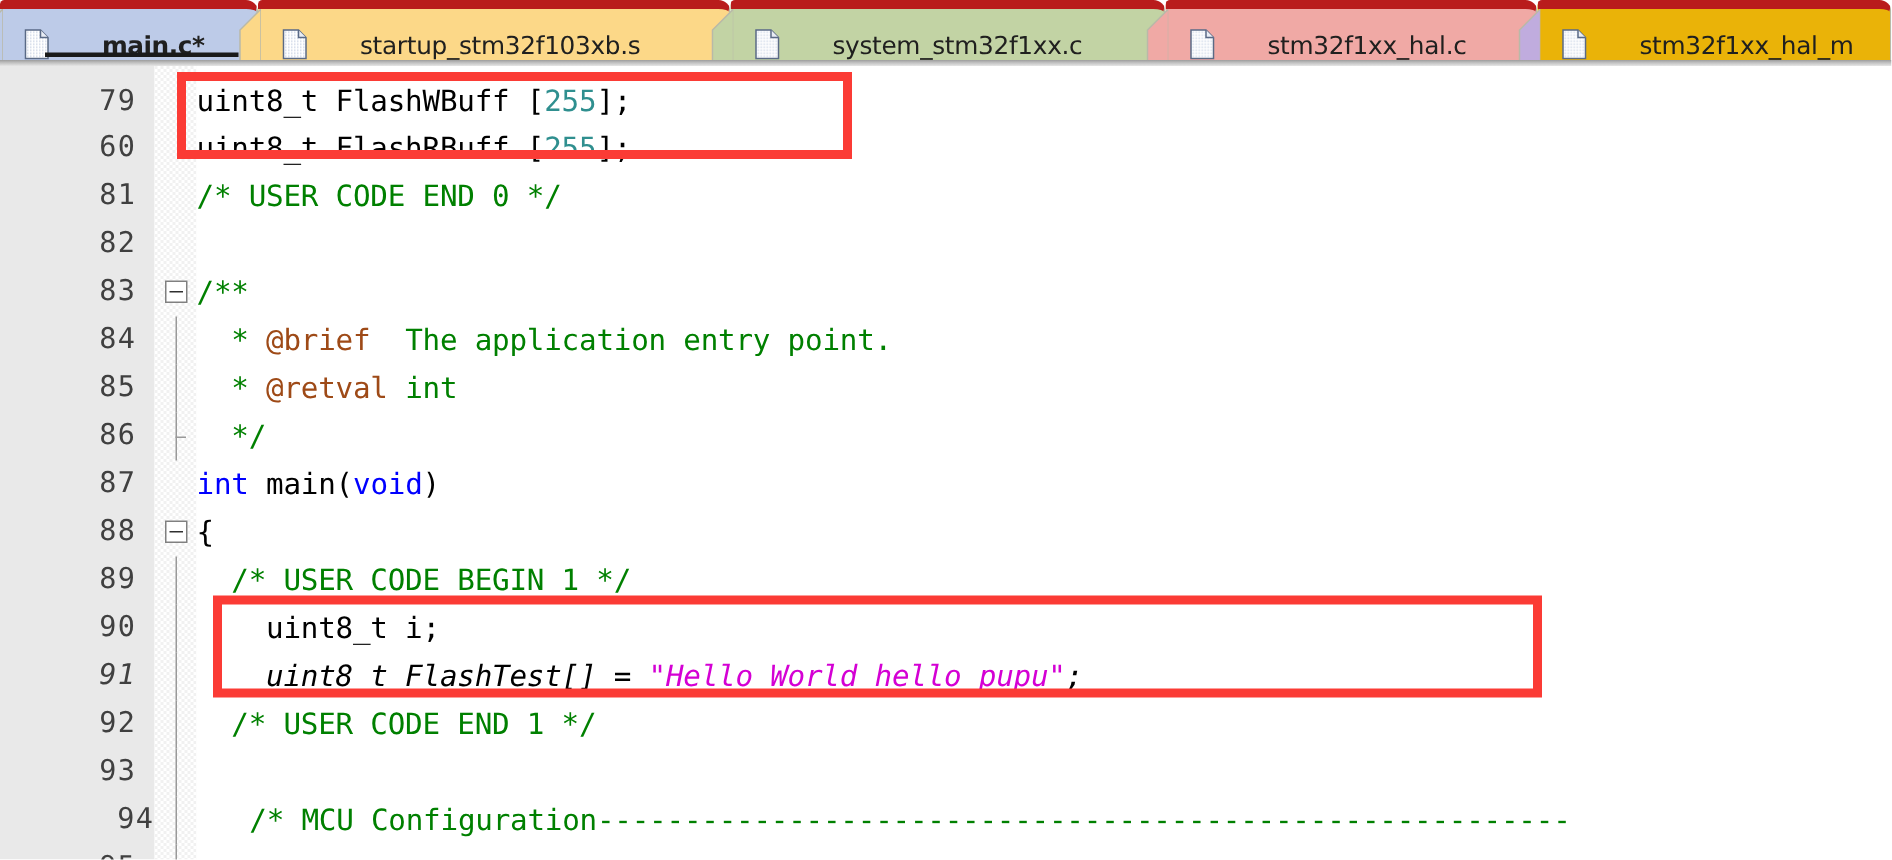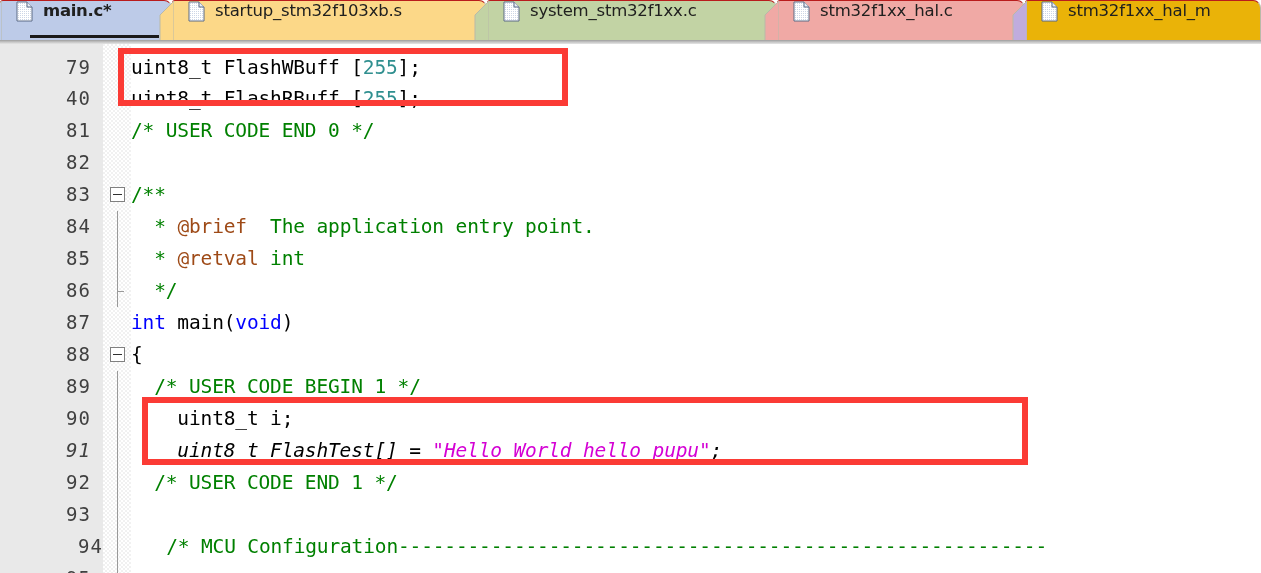--- a/index.html
+++ b/index.html
@@ -29,11 +29,12 @@
     height: 40px;
     box-sizing: border-box;
     display: flex;
-    align-items: flex-start;
+    align-items: flex-end;
     border-top-left-radius: 3px;
     border-top-right-radius: 8px;
-    border-top: 1px solid #b91c1c;
+    border-top: 6px solid #b91c1c;
     border-right: 1px solid #b9b9a8;
+    gap: 25px;
   }
   .tab .slant {
     position: absolute;

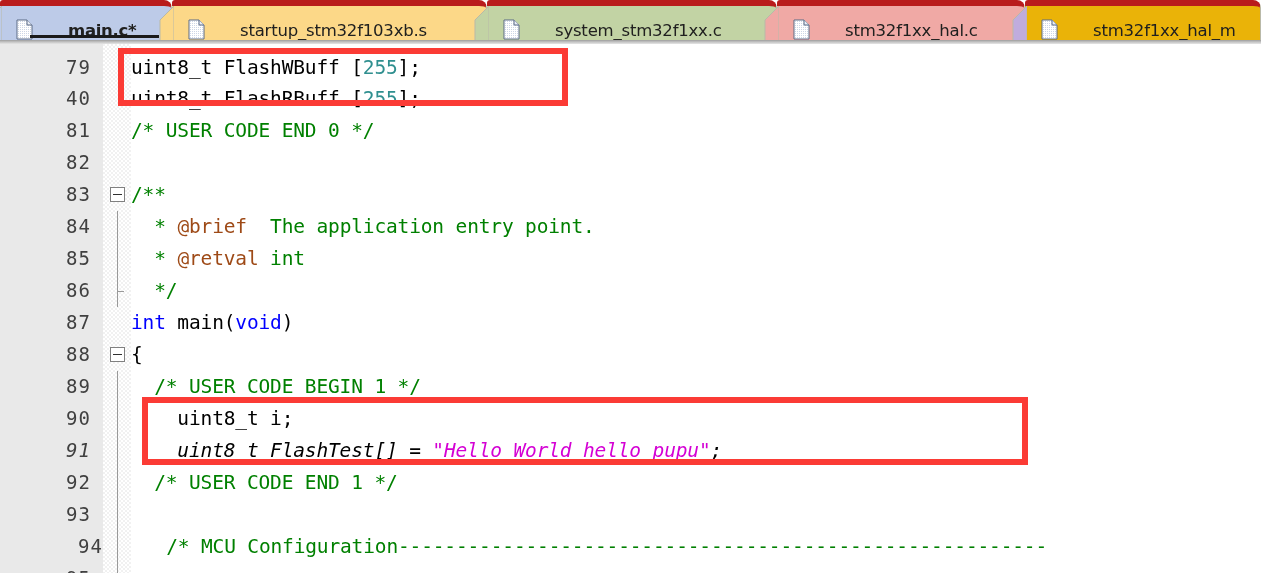--- a/index.html
+++ b/index.html
@@ -280,7 +280,7 @@
       <div class="codetext"><span class="plain">uint8_t FlashWBuff [</span><span class="num">255</span><span class="plain">];</span></div>
     </div>
     <div class="line" style="top: 43px;">
-      <div class="lineno">40</div>
+      <div class="lineno">60</div>
       <div class="codetext"><span class="plain">uint8_t FlashRBuff [</span><span class="num">255</span><span class="plain">];</span></div>
     </div>
     <div class="line" style="top: 75px;">

